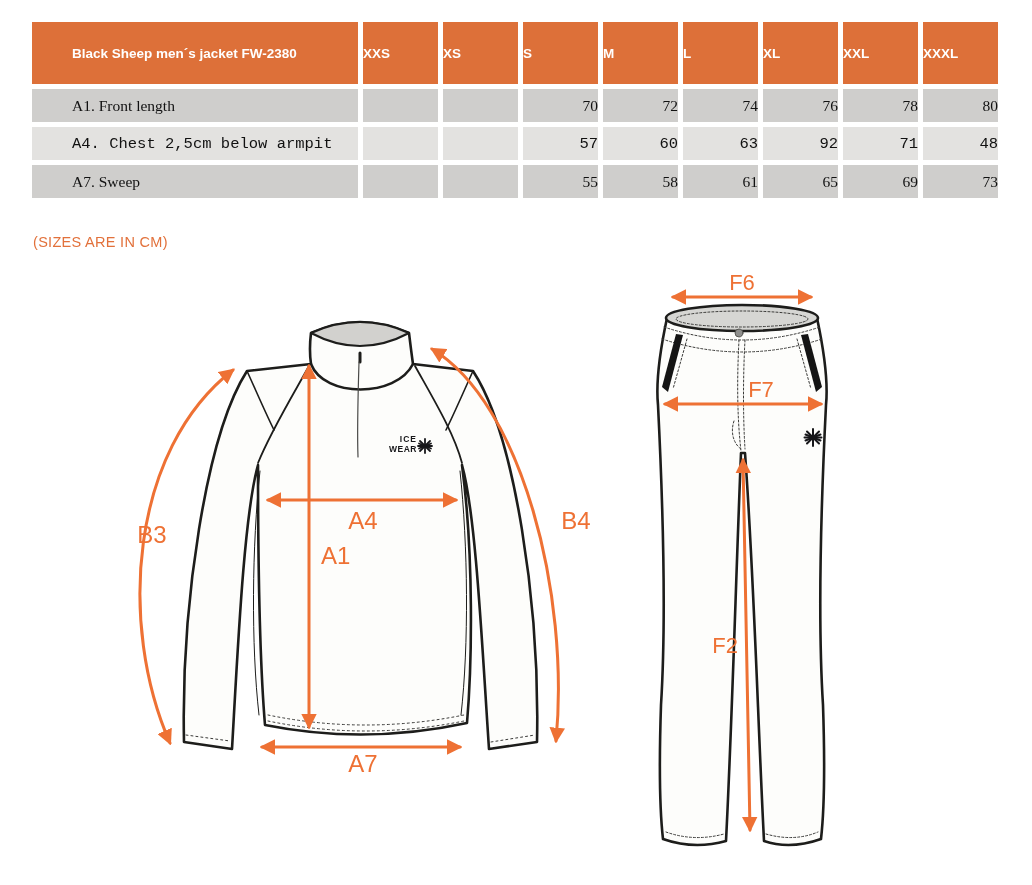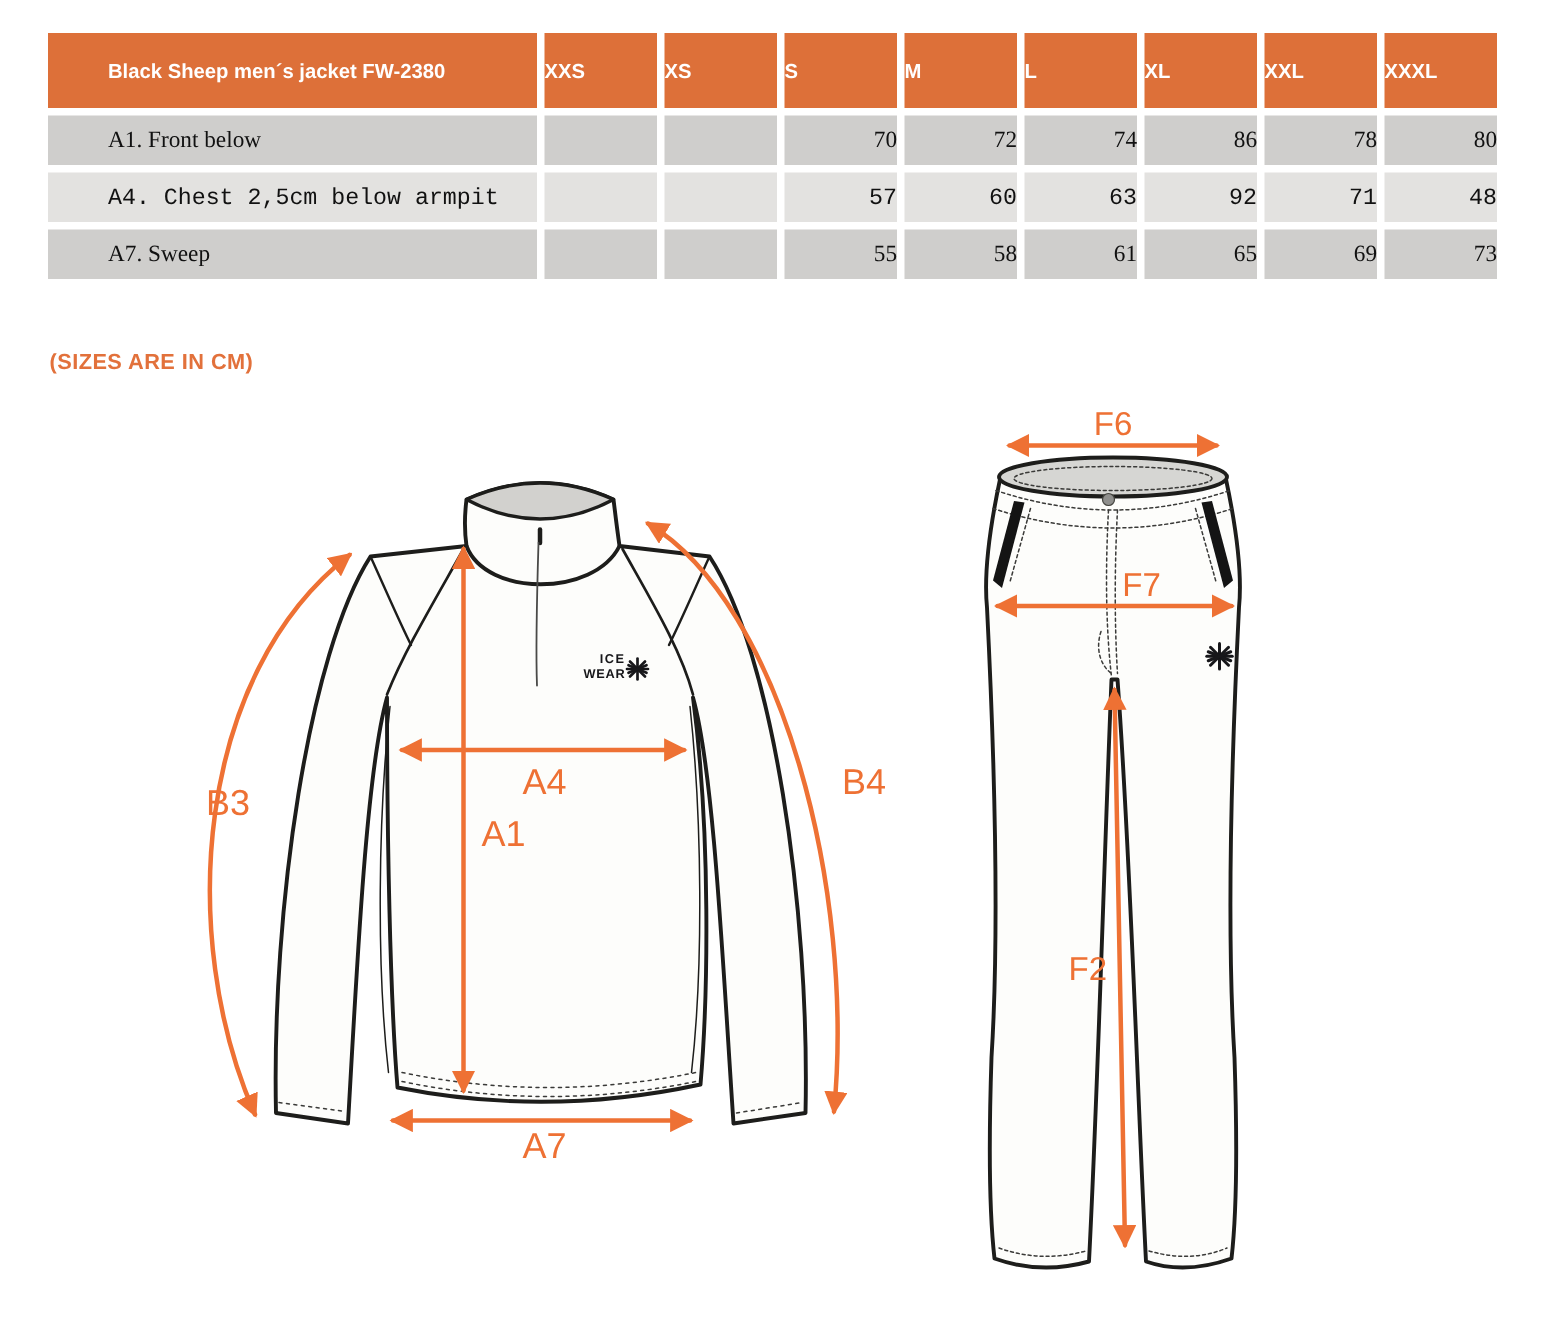--- a/index.html
+++ b/index.html
@@ -9,7 +9,7 @@
   .size-table{position:absolute;left:27px;top:17px;border-collapse:separate;border-spacing:5px;}
   .size-table th,.size-table td{box-sizing:border-box;padding:0;}
   .size-table th{background:#dd7039;color:#ffffff;font-family:"Liberation Sans",sans-serif;
-                 font-weight:bold;font-size:13.5px;height:50px;}
+                 font-weight:bold;font-size:13.5px;height:62px;}
   th.title-cell{width:326px;text-align:left;padding-left:40px;}
   th.size-cell{width:75px;text-align:left;}
   .size-table td{height:33px;font-family:"Liberation Serif",serif;font-size:15.5px;color:#111;}

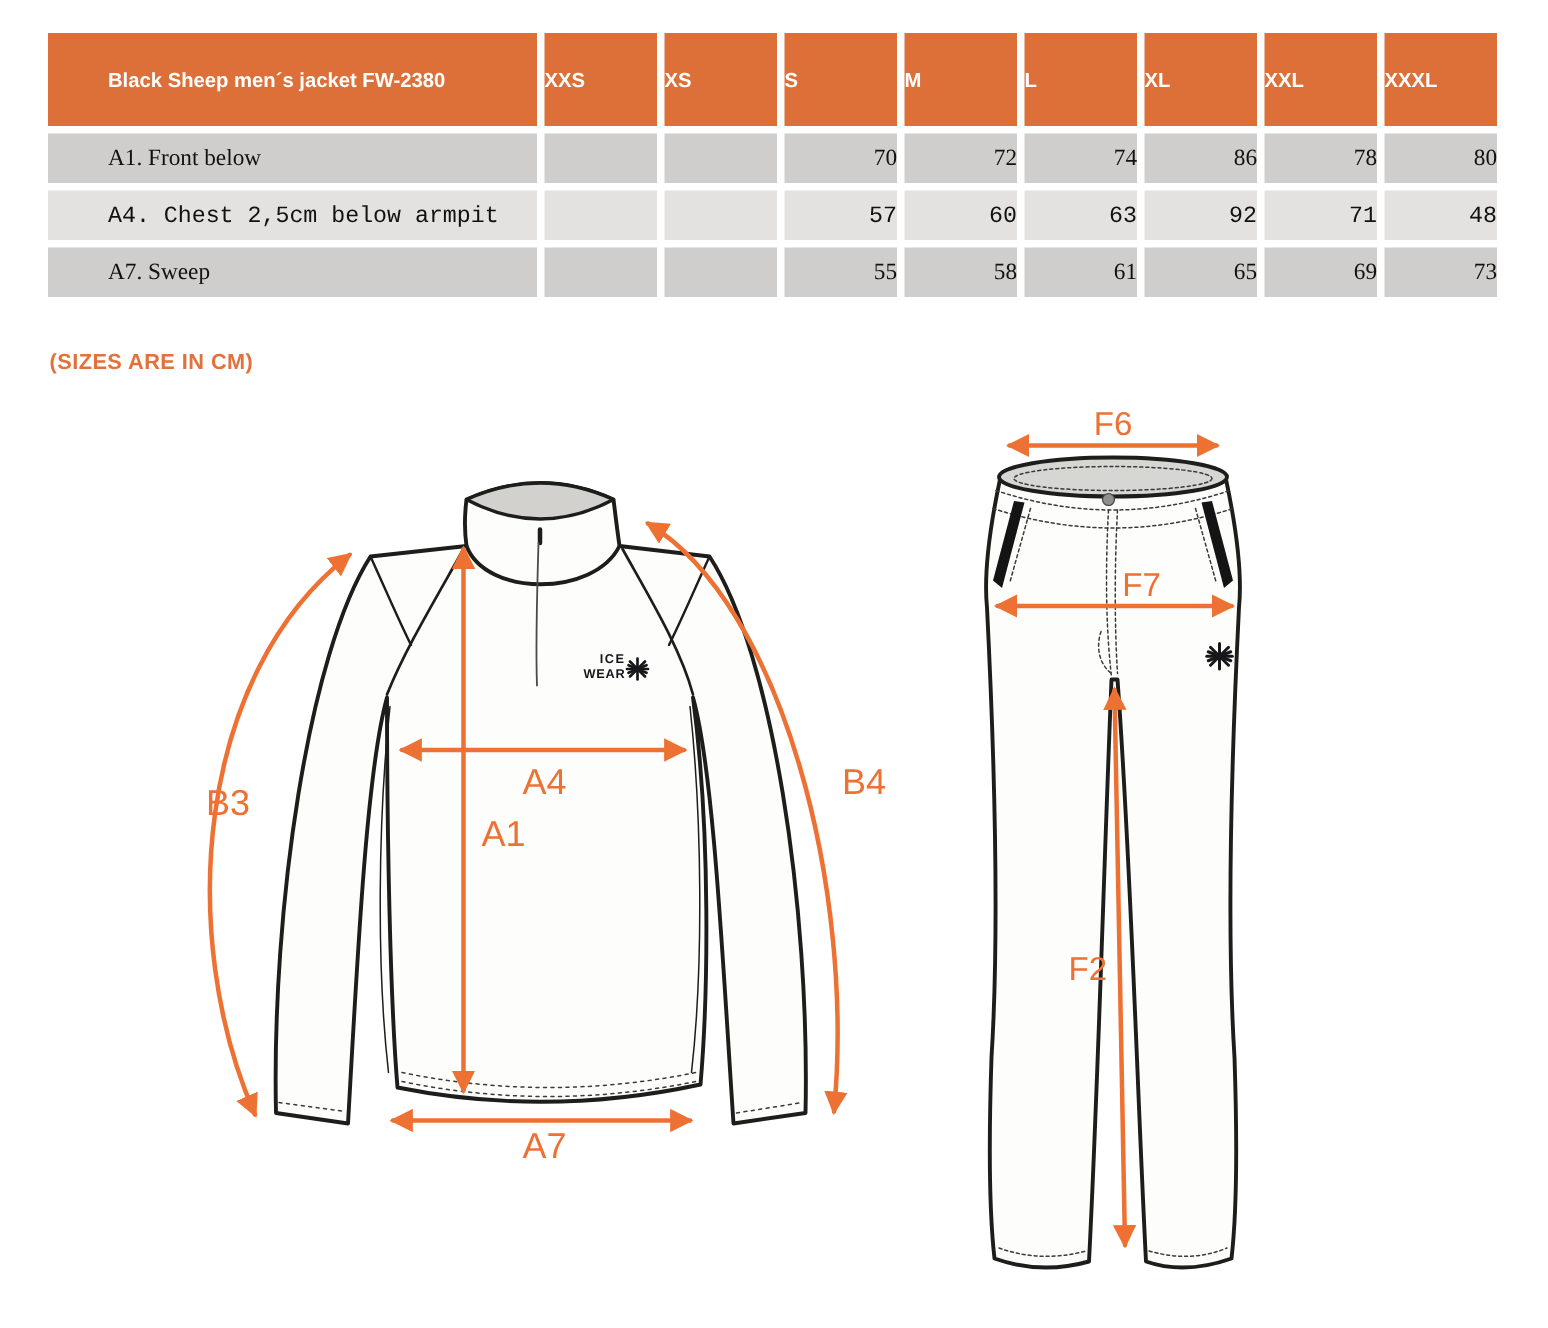--- a/index.html
+++ b/index.html
@@ -45,7 +45,7 @@
     <th class="size-cell">XXXL</th>
   </tr>
   <tr class="row-odd">
-    <td class="label-cell">A1. Front below</td>
+    <td class="label-cell">A1. Front length</td>
     <td class="val-cell"></td>
     <td class="val-cell"></td>
     <td class="val-cell">70</td>

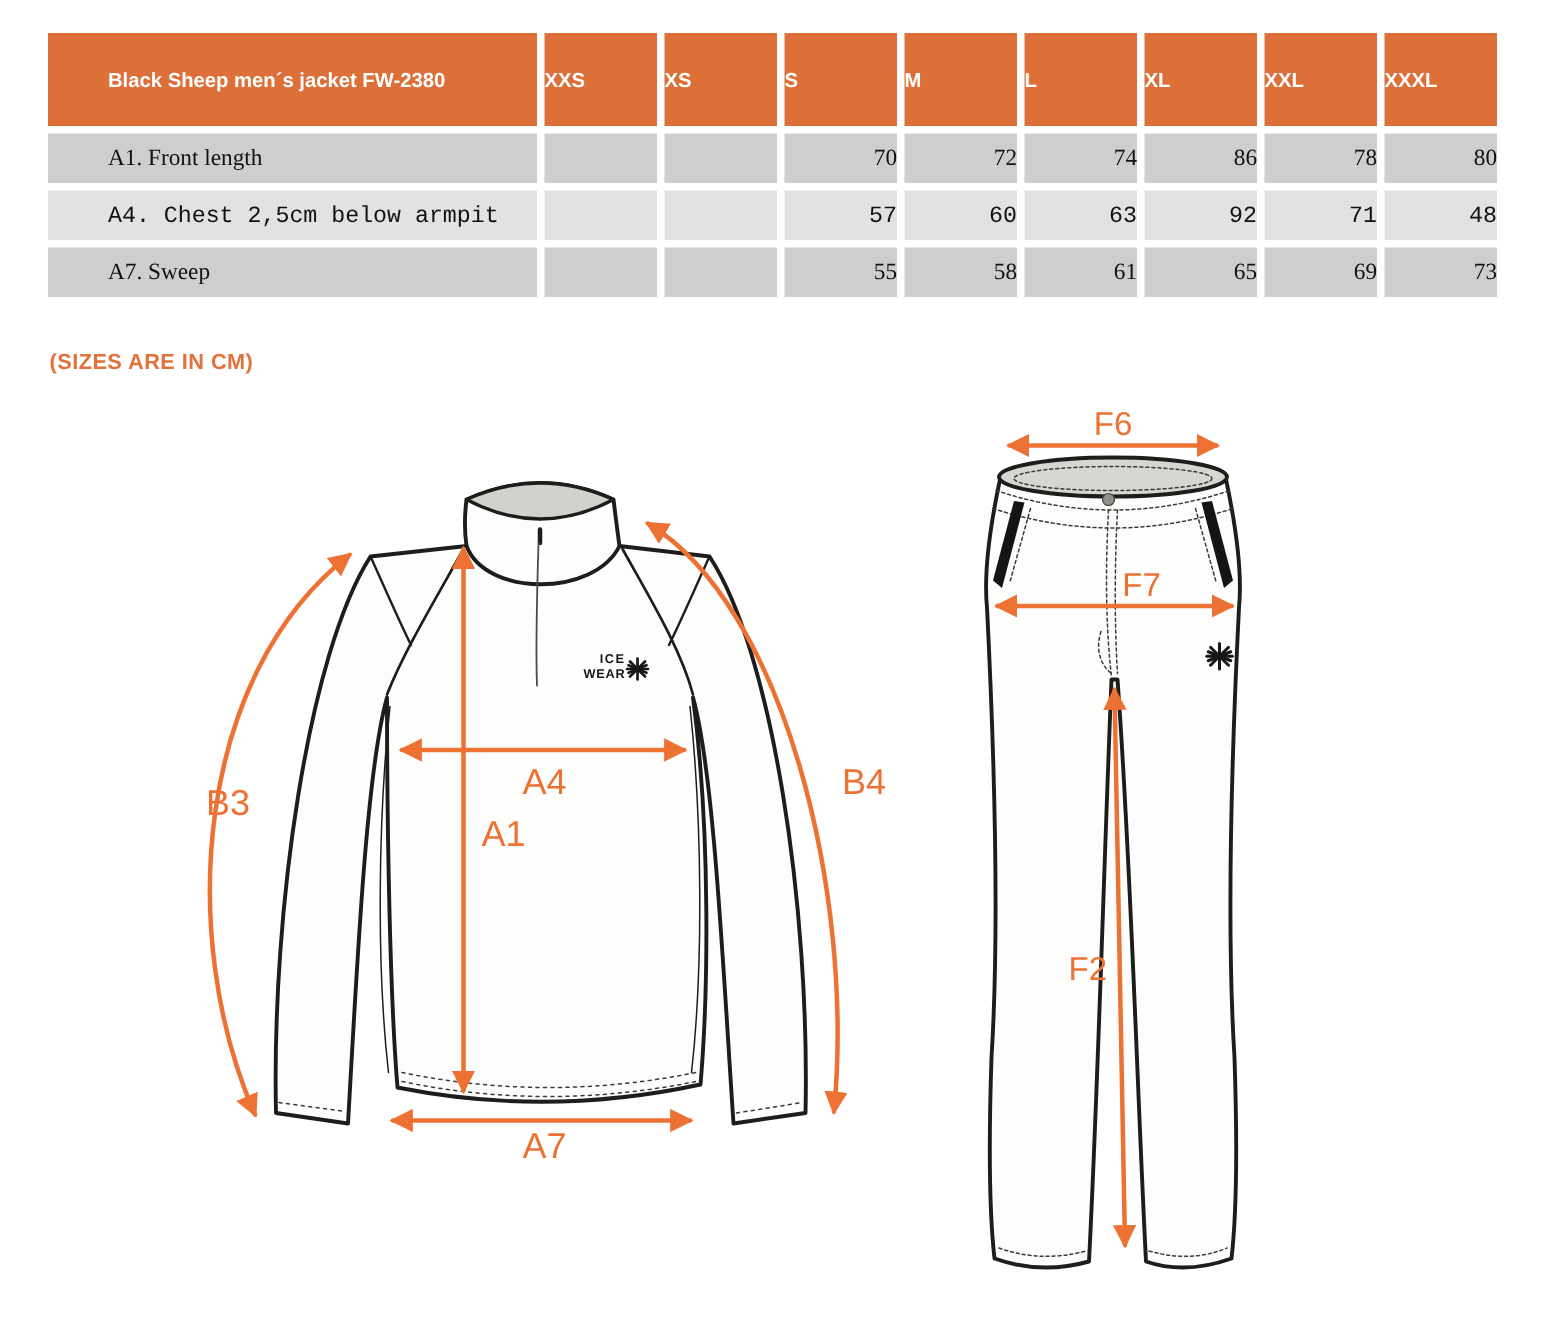--- a/index.html
+++ b/index.html
@@ -51,7 +51,7 @@
     <td class="val-cell">70</td>
     <td class="val-cell">72</td>
     <td class="val-cell">74</td>
-    <td class="val-cell">86</td>
+    <td class="val-cell">76</td>
     <td class="val-cell">78</td>
     <td class="val-cell">80</td>
   </tr>

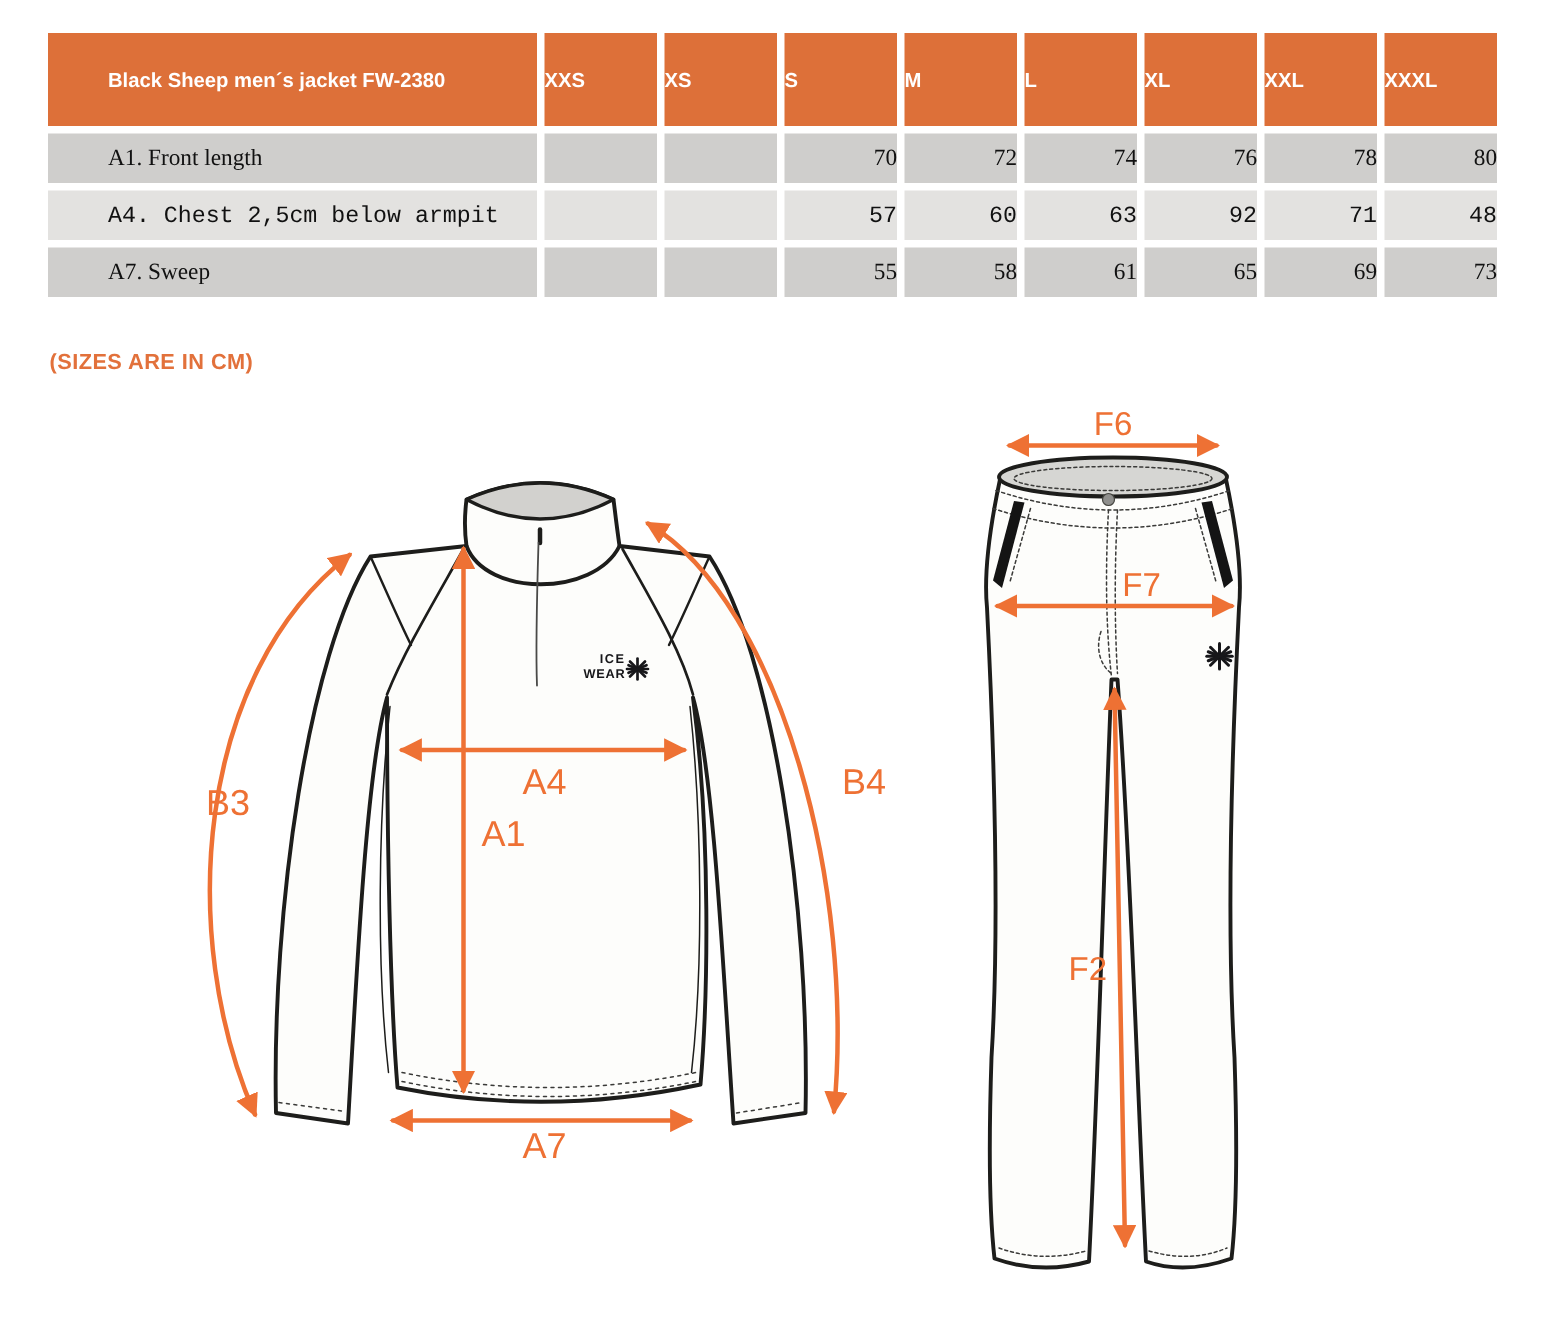--- a/index.html
+++ b/index.html
@@ -19,7 +19,7 @@
   tr.row-even td{background:#e3e2e0;font-family:Liberation Mono, monospace;}
 
   
-  .cm-note{position:absolute;left:33px;top:234px;color:#e2713b;font-weight:bold;
+  .cm-note{position:absolute;left:33px;top:234px;color:#e2713b;font-weight:normal;
            font-size:14.5px;letter-spacing:.3px;}
 
   

